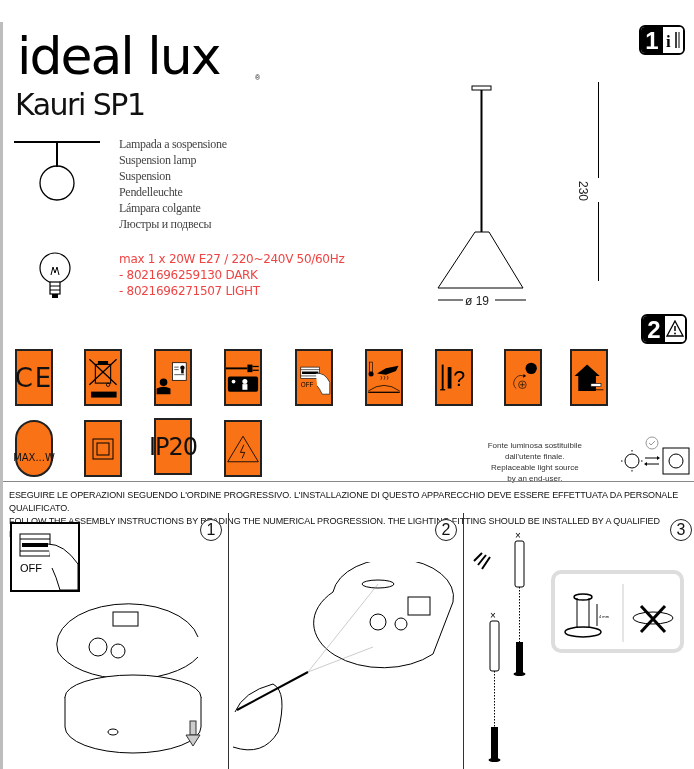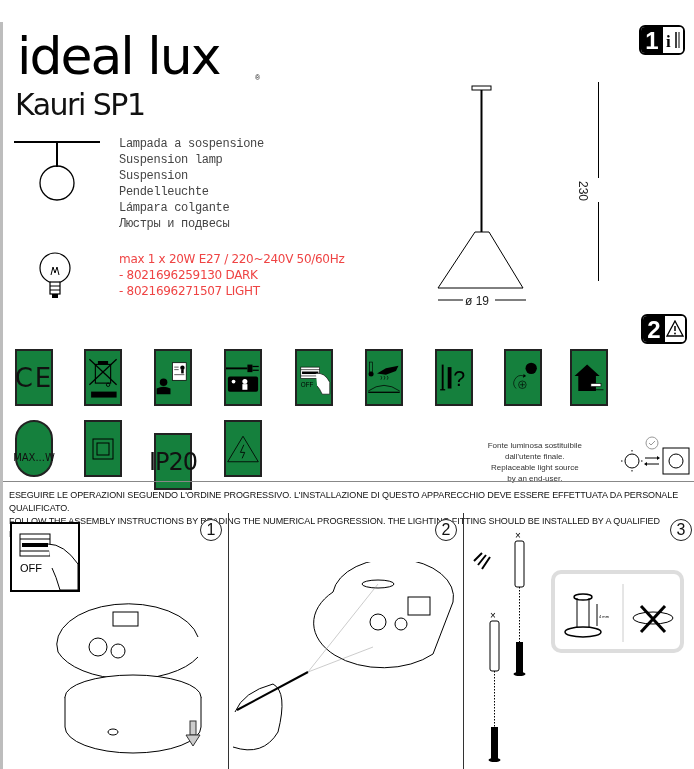--- a/index.html
+++ b/index.html
@@ -12,7 +12,7 @@
   .brand-reg { left: 252px; top: 52px; font-size: 7px; }
   .model { left: 12px; top: 66px; font-size: 30px; letter-spacing: -1.5px; line-height: 34px; color: #111; font-family: "DejaVu Sans", sans-serif; }
 
-  .names { left: 116px; top: 114px; font-size: 12px; line-height: 16px; color: #444; font-family: Liberation Mono, monospace; letter-spacing: -0.3px; }
+  .names { left: 116px; top: 114px; font-size: 12px; line-height: 16px; color: #444; font-family: Liberation Serif, serif; letter-spacing: -0.3px; }
   .specs { left: 116px; top: 229px; font-size: 12px; line-height: 16px; color: #ef4444; font-family: "DejaVu Sans", sans-serif; letter-spacing: -0.3px; }
 
   .badge { display: flex; height: 30px; border: 2px solid #000; border-radius: 6px; overflow: hidden; }

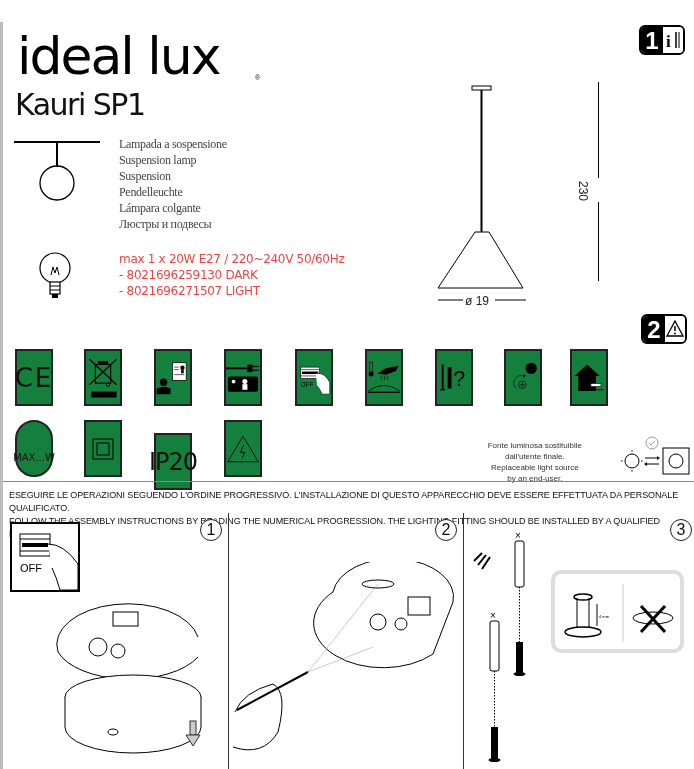--- a/index.html
+++ b/index.html
@@ -21,7 +21,7 @@
 
   .dim-text { font-size: 12px; color: #222; font-family: "Liberation Sans", sans-serif; }
 
-  .icon-box { width: 38px; height: 57px; border: 2px solid #222; background: #15803d; display: flex; align-items: center; justify-content: center; }
+  .icon-box { width: 38px; height: 57px; border: 2px solid #222; background: #f97316; display: flex; align-items: center; justify-content: center; }
   .hr { position: absolute; left: 0; height: 1px; background: #888; }
 
   .note { right: 112px; top: 418px; font-size: 8px; line-height: 11px; text-align: center; color: #333; }

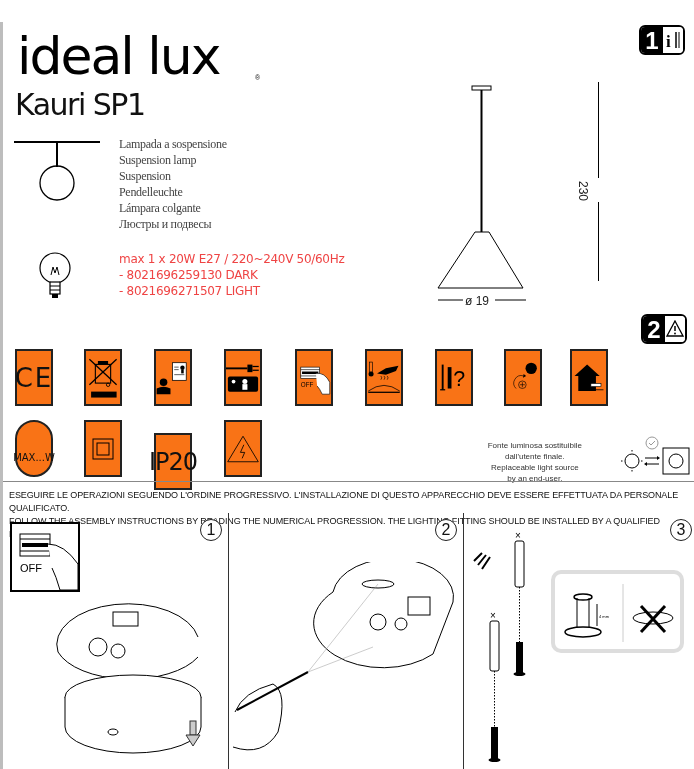--- a/index.html
+++ b/index.html
@@ -195,7 +195,7 @@
         <rect x="5" y="5" width="12" height="12" fill="none" stroke="#000" stroke-width="1"></rect>
       </svg>
   </div>
-  <div class="abs icon-box" style="left:151px; top:411px;">
+  <div class="abs icon-box" style="left:151px; top:396px;">
     <span style="font-size:24px; font-family:'DejaVu Sans',sans-serif; letter-spacing:-1px;">IP20</span>
   </div>
   <div class="abs icon-box" style="left:221px; top:398px;">

